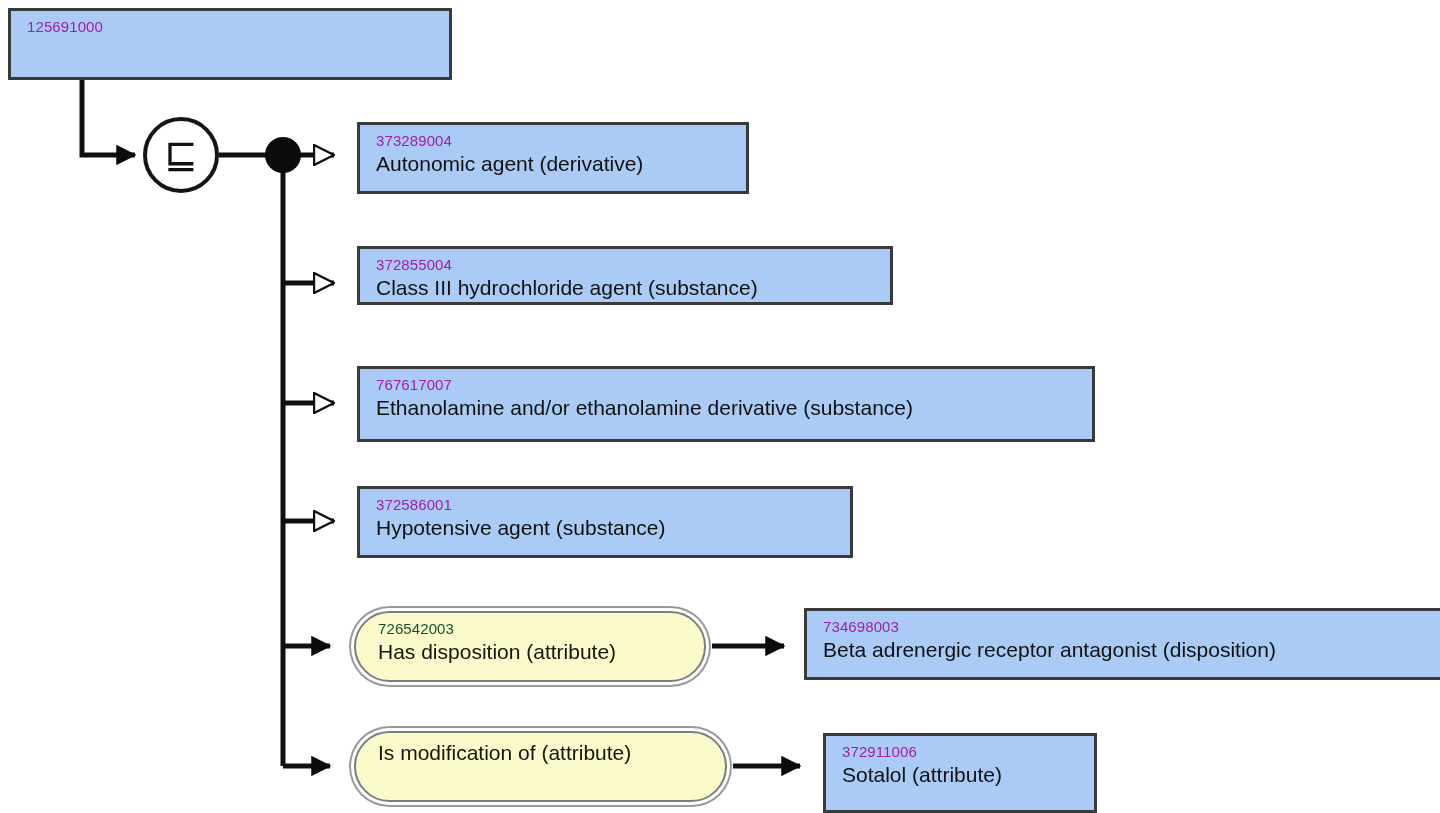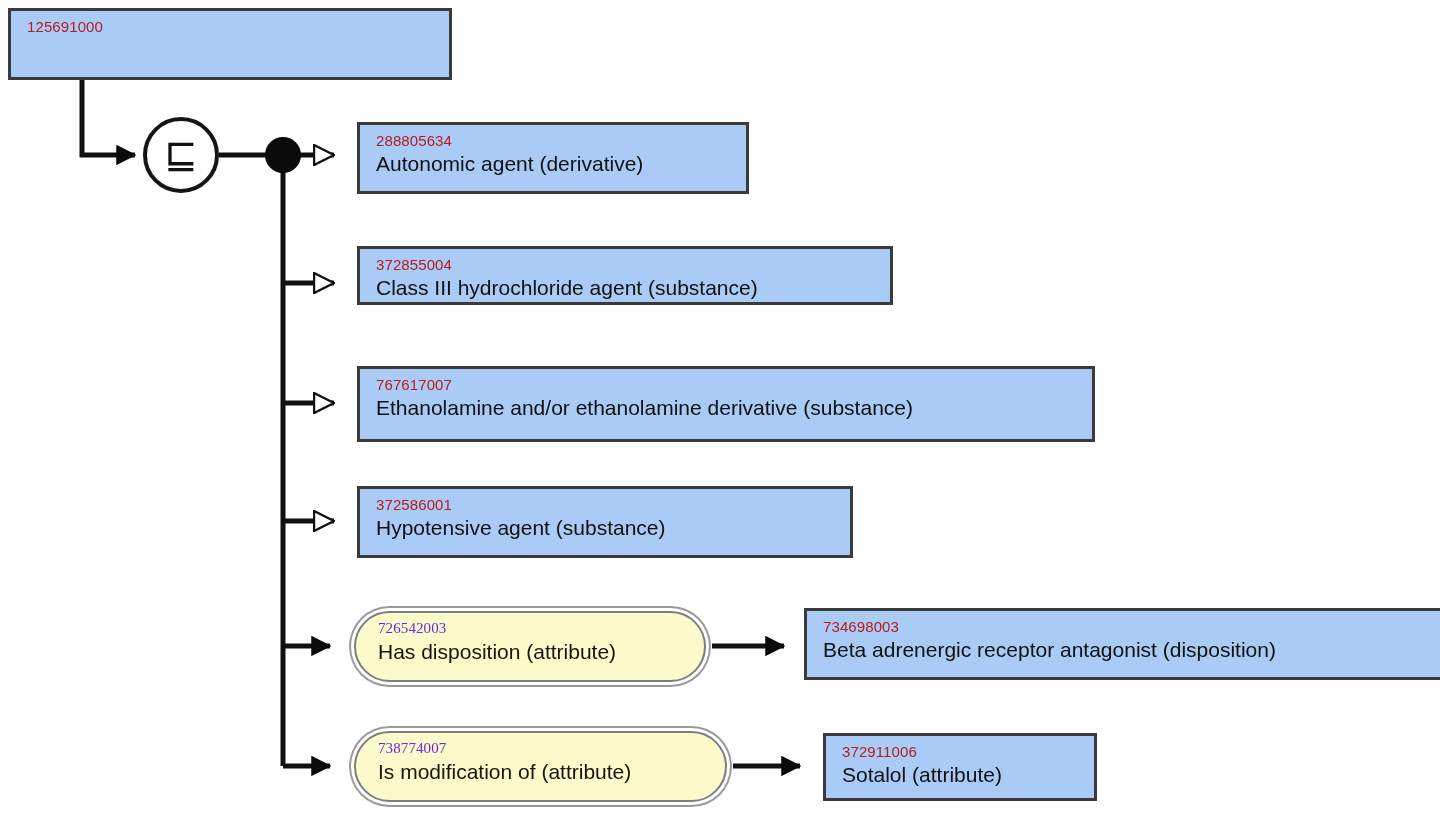--- a/index.html
+++ b/index.html
@@ -50,7 +50,7 @@
     display: block;
     font-size: 15px;
     line-height: 19px;
-    color: #b91c1c;
+    color: #a21caf;
     letter-spacing: .1px;
   }
   .node .term {

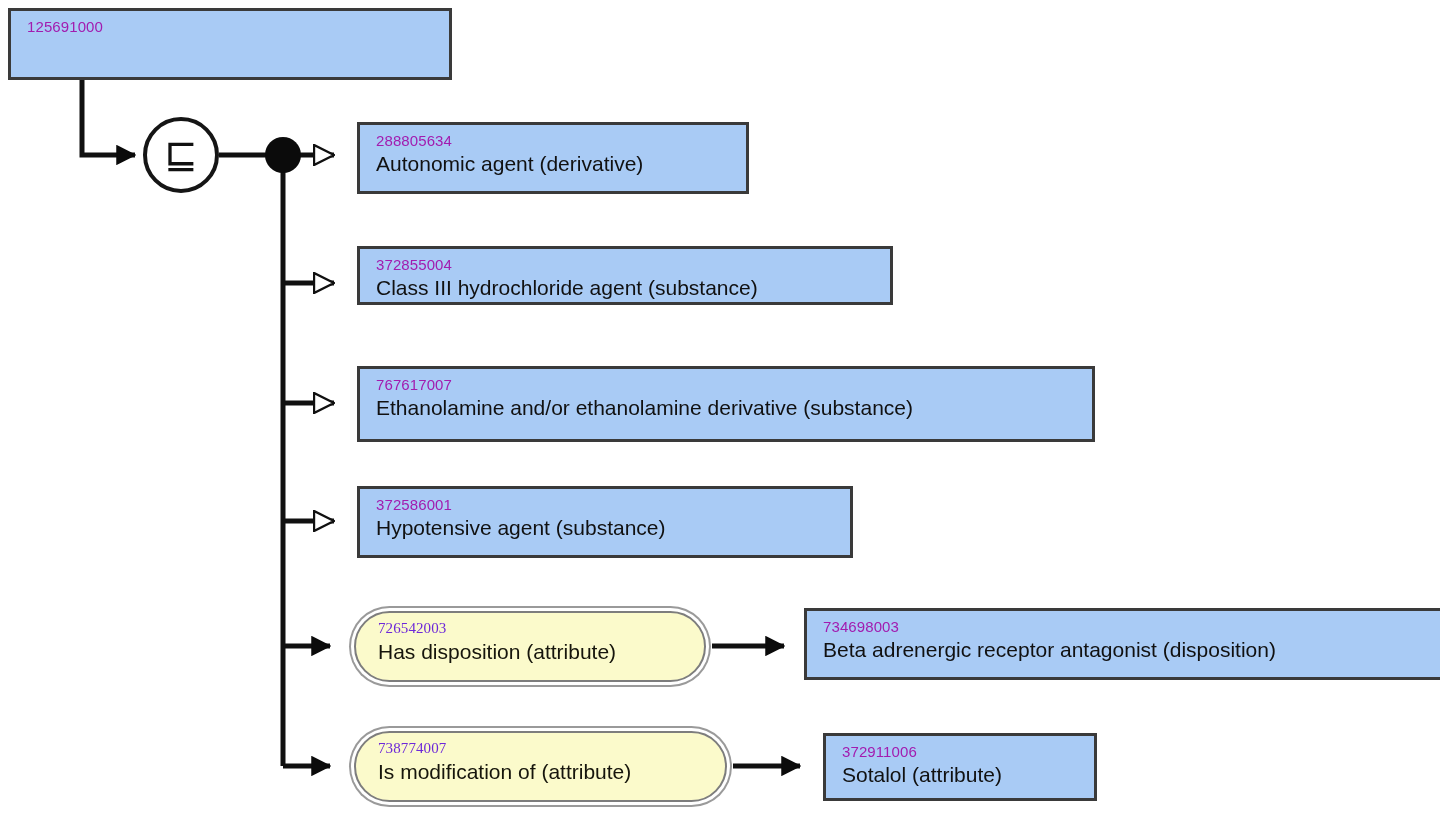--- a/index.html
+++ b/index.html
@@ -147,7 +147,7 @@
   <div class="junction-dot" style="left:265px; top:137px;"></div>
 
   <div class="node concept" style="left:357px; top:122px; width:392px; height:72px;">
-    <span class="sctid">288805634</span>
+    <span class="sctid">373289004</span>
     <span class="term">Autonomic agent (derivative)</span>
   </div>
 

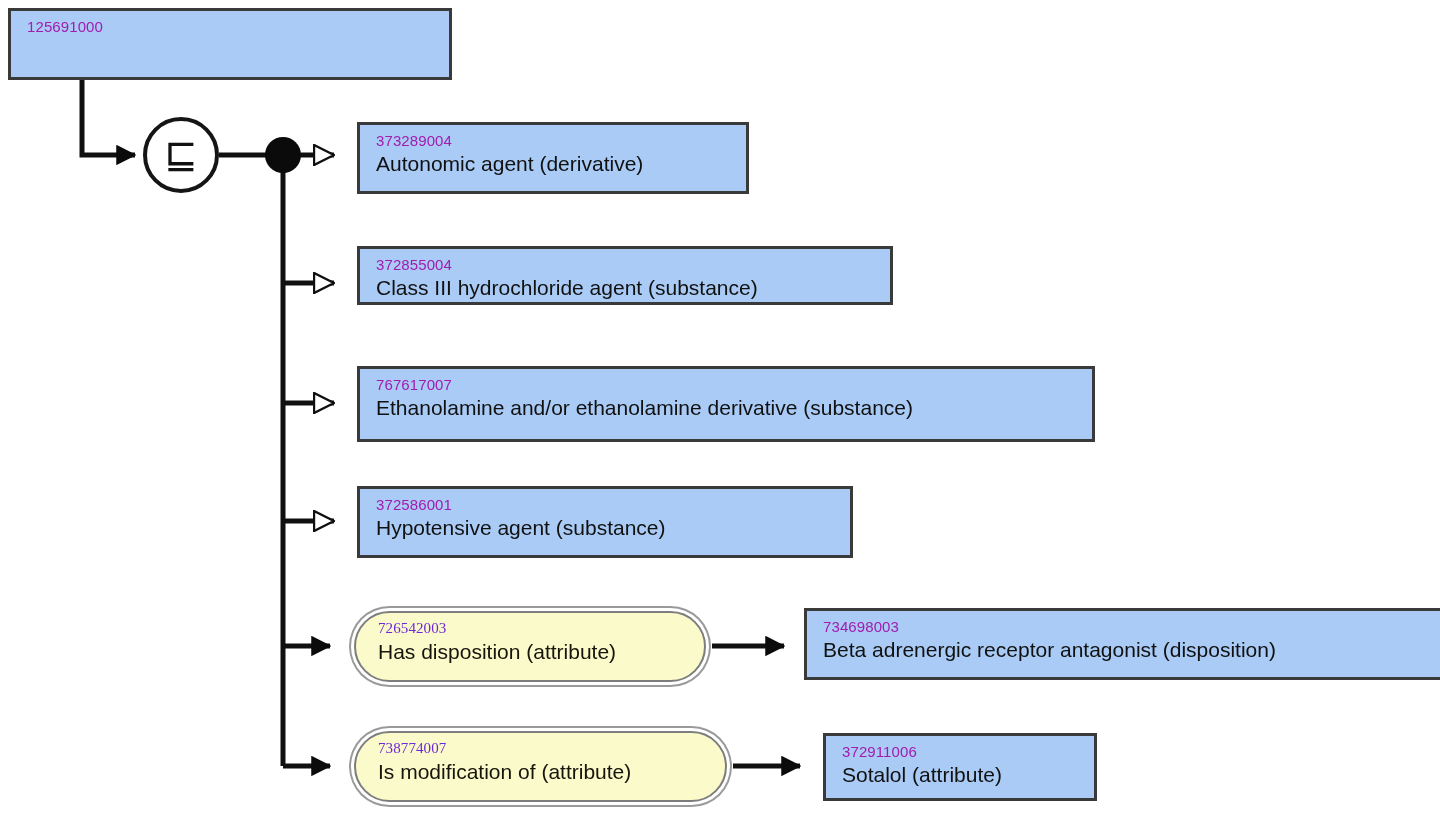--- a/index.html
+++ b/index.html
@@ -60,7 +60,7 @@
     color: #111111;
     white-space: nowrap;
   }
-  .node.attribute .sctid { color: #6d28d9; font-family: Liberation Serif, serif; }
+  .node.attribute .sctid { color: #14532d; }
   .node.attribute .term  { color: #16150c; }
 
   

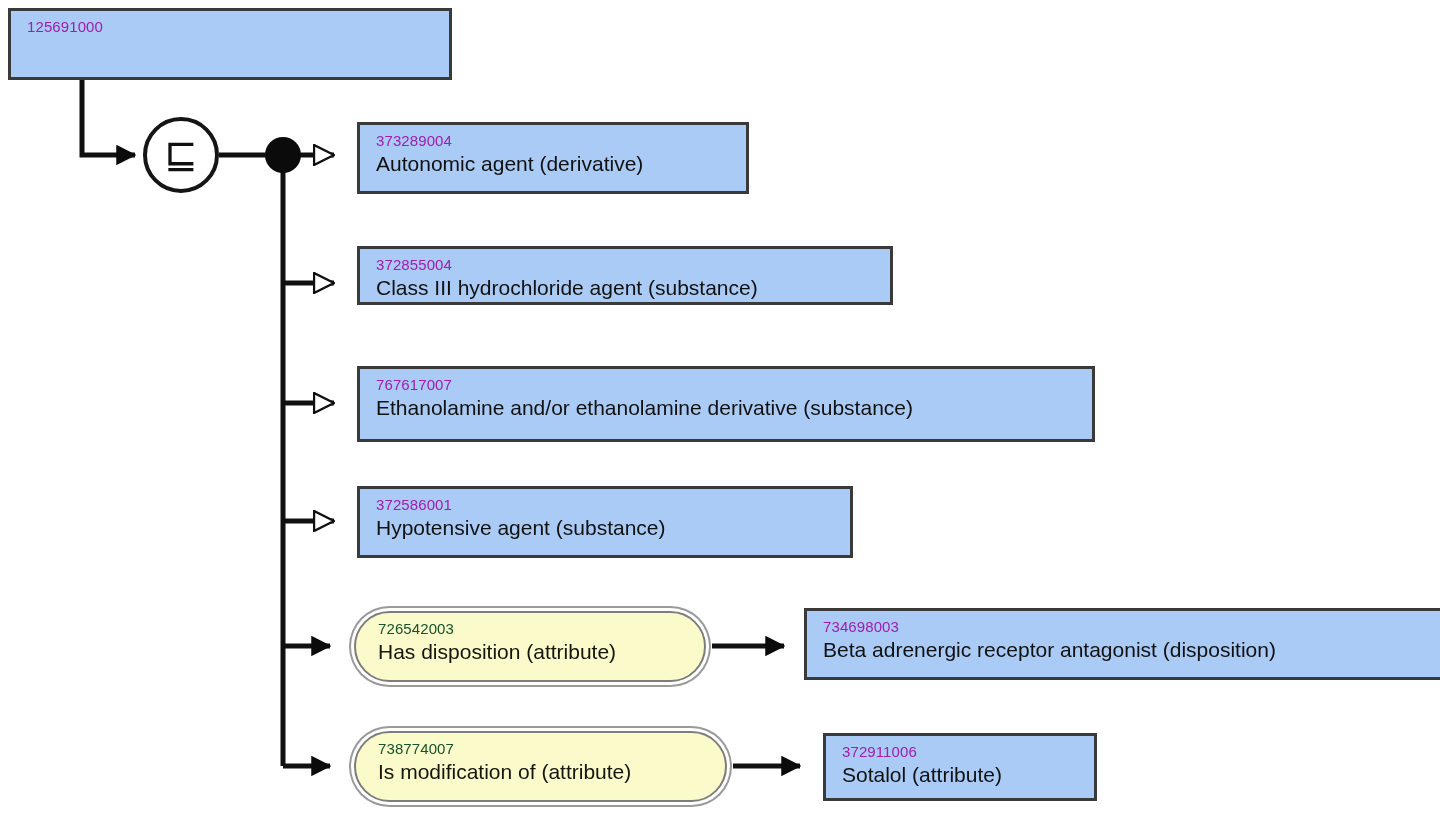--- a/index.html
+++ b/index.html
@@ -177,7 +177,6 @@
   </div>
 
   <div class="node attribute" style="left:354px; top:731px; width:373px; height:71px;">
-    <span class="sctid">738774007</span>
     <span class="term">Is modification of (attribute)</span>
   </div>
 

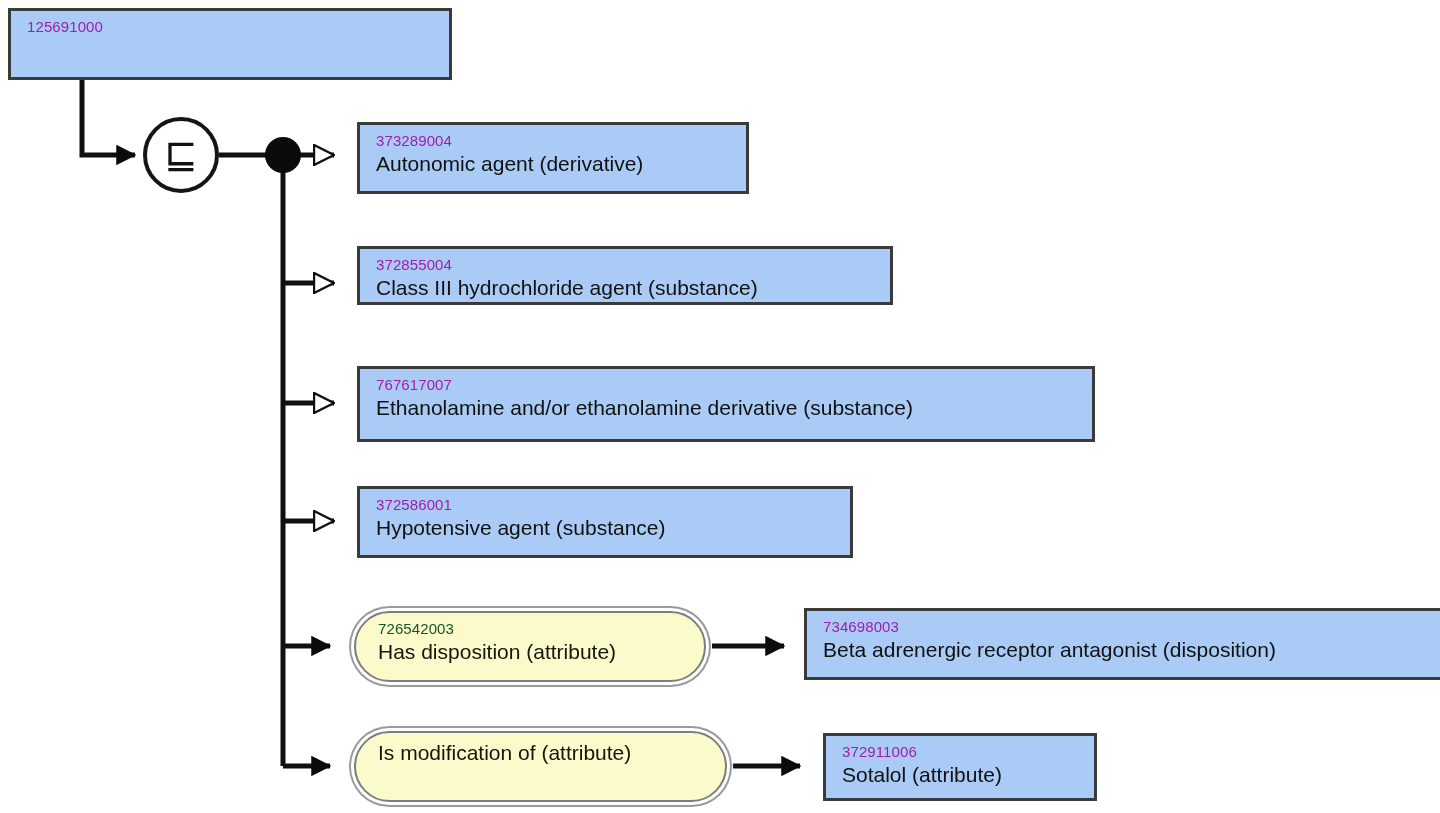--- a/index.html
+++ b/index.html
@@ -180,7 +180,7 @@
     <span class="term">Is modification of (attribute)</span>
   </div>
 
-  <div class="node concept" style="left:823px; top:733px; width:274px; height:68px;">
+  <div class="node concept" style="left:823px; top:733px; width:274px; height:80px;">
     <span class="sctid">372911006</span>
     <span class="term">Sotalol (attribute)</span>
   </div>

